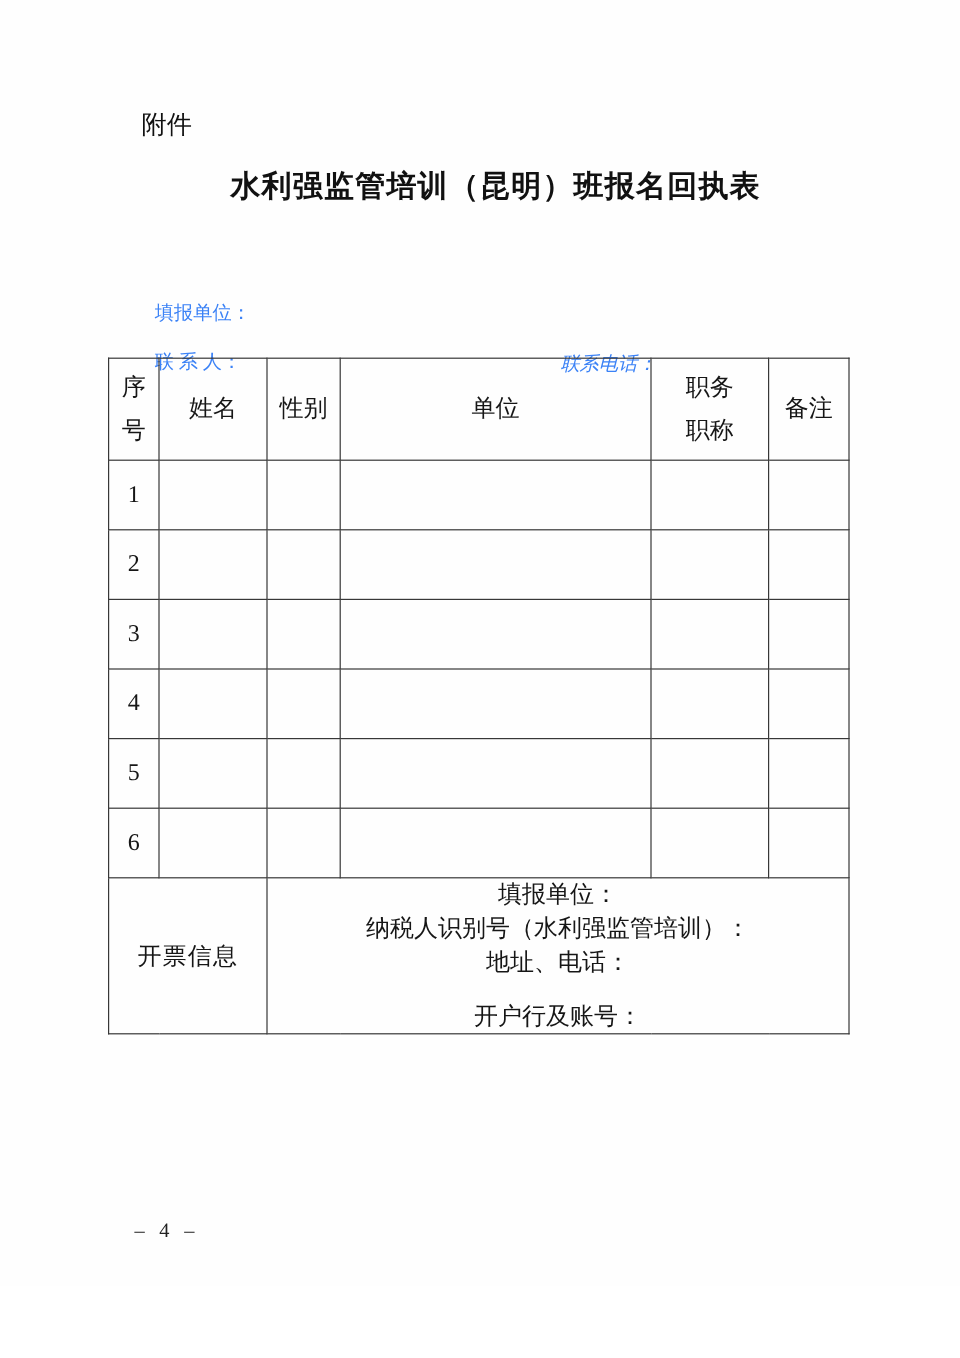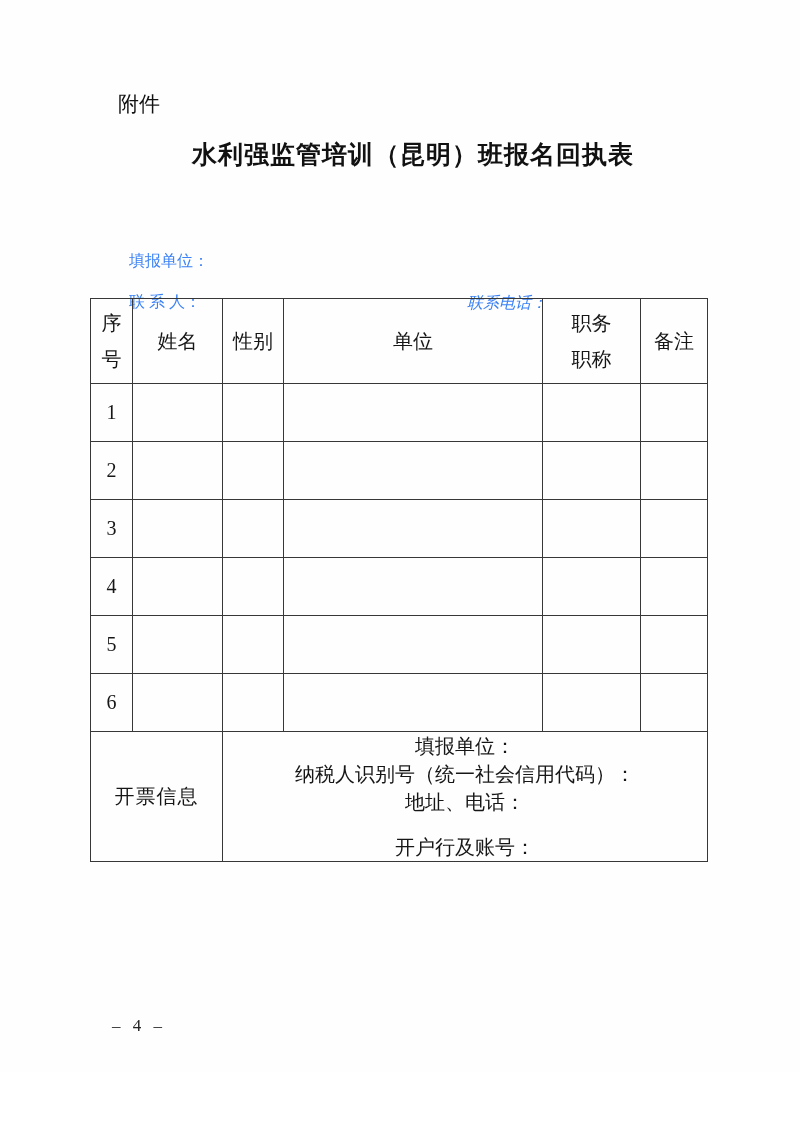--- a/index.html
+++ b/index.html
@@ -191,7 +191,7 @@
         <td class="invoice-label" colspan="2">开票信息</td>
         <td class="invoice-cell" colspan="4">
           <div>填报单位：</div>
-          <div>纳税人识别号（统一社会信用代码）：</div>
+          <div>纳税人识别号（水利强监管培训）：</div>
           <div>地址、电话：</div>
           <div class="gap">开户行及账号：</div>
         </td>

